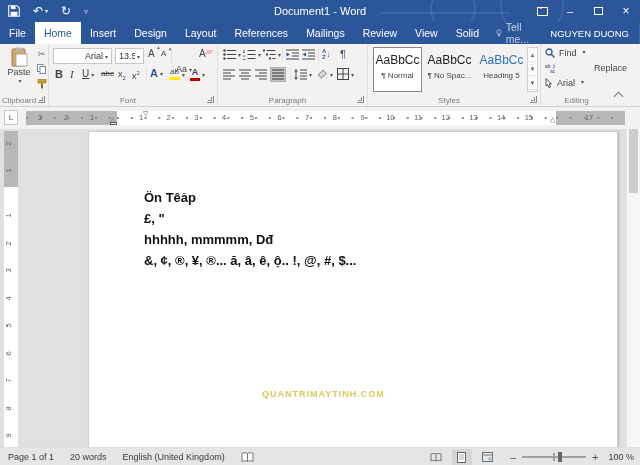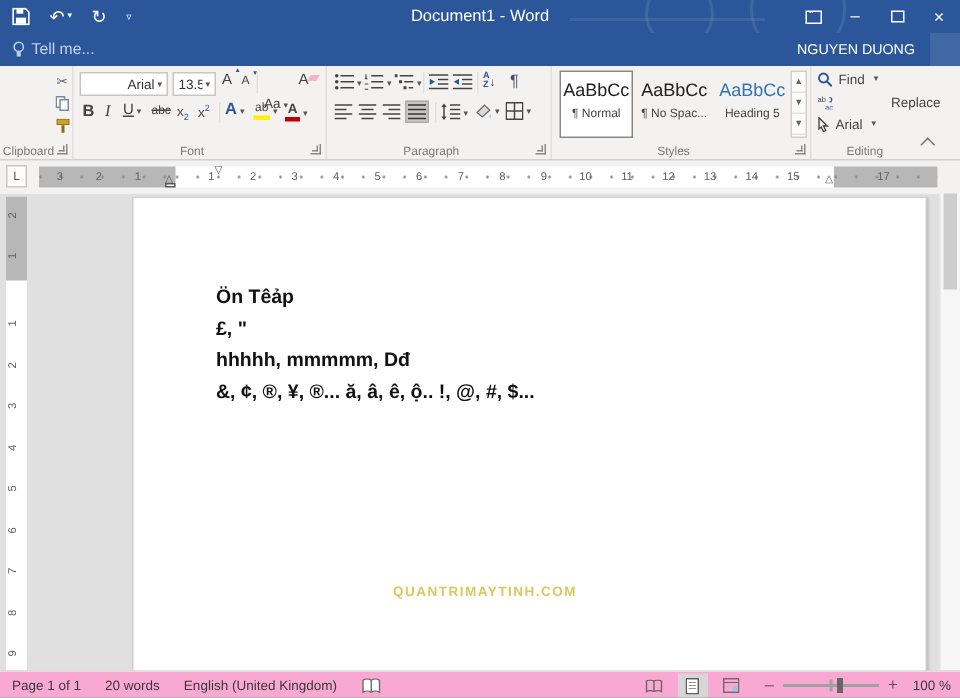--- a/index.html
+++ b/index.html
@@ -142,6 +142,18 @@
   </div>
 
   <div class="tabrow">
+    <span style="display:flex;">
+        <span class="tab">File</span>
+        <span class="tab active">Home</span>
+        <span class="tab">Insert</span>
+        <span class="tab">Design</span>
+        <span class="tab">Layout</span>
+        <span class="tab">References</span>
+        <span class="tab">Mailings</span>
+        <span class="tab">Review</span>
+        <span class="tab">View</span>
+        <span class="tab">Solid</span>
+      </span>
     <span class="tellme">
       <svg width="9" height="12" viewBox="0 0 10 14">
           <circle cx="5" cy="5" r="3.6" fill="none" stroke="rgba(255,255,255,.7)" stroke-width="1.2"></circle>

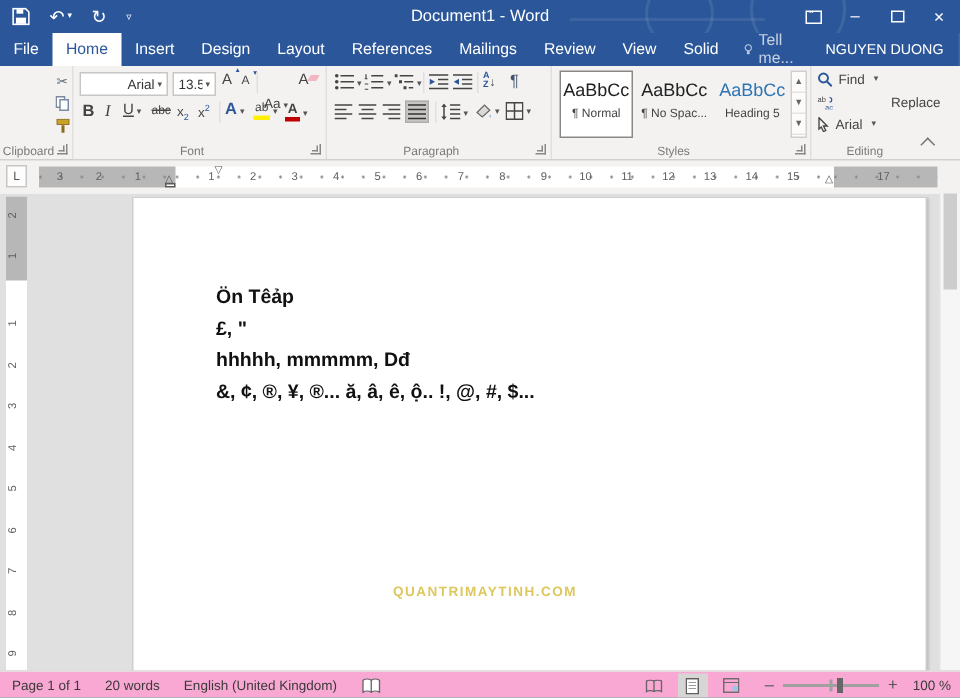--- a/index.html
+++ b/index.html
@@ -173,6 +173,15 @@
   <div class="ribbon">
 
     <div class="group" style="left:0; width:49px;">
+      <div class="paste-btn">
+        <svg width="17" height="20" viewBox="0 0 17 20">
+          <rect x="1" y="2" width="13" height="17" rx="1" fill="#d8a76a" stroke="#a97c3f" stroke-width="1"></rect>
+          <rect x="4.5" y="0.5" width="6" height="3.5" rx="1" fill="#b0b6bd"></rect>
+          <rect x="5" y="7" width="11" height="12" fill="#fff" stroke="#9a9a9a" stroke-width=".8"></rect>
+        </svg>
+        <span>Paste</span>
+        <span class="caret">▾</span>
+      </div>
       <span class="clip-small" style="top:4px;">✂</span>
       <span class="clip-small" style="top:19px;">
         <svg width="9" height="10" viewBox="0 0 9 10">

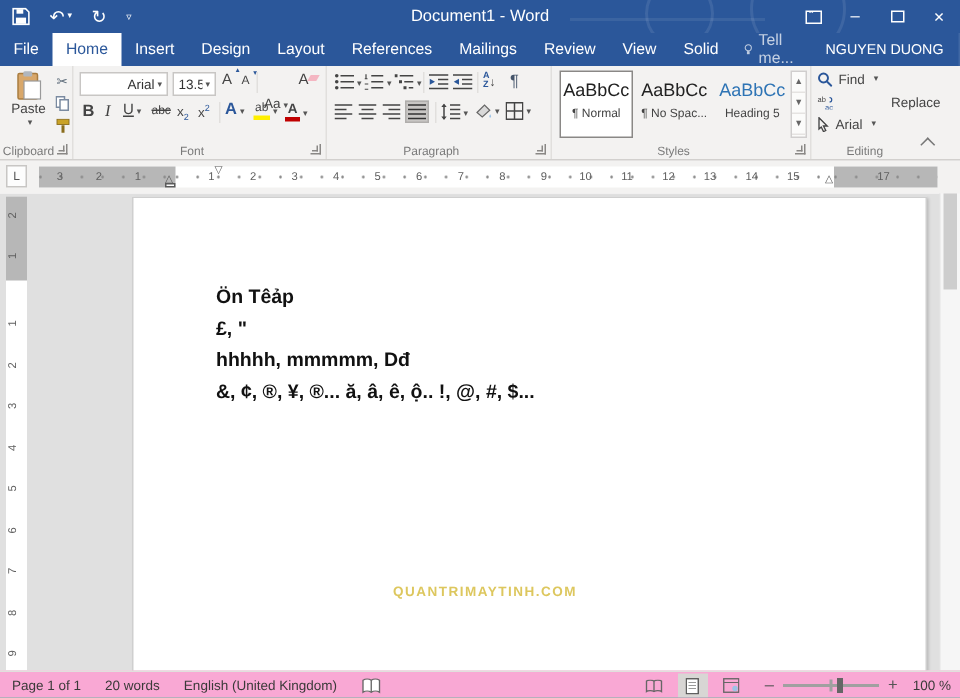--- a/index.html
+++ b/index.html
@@ -96,7 +96,7 @@
   .vscroll .up { display:block; text-align:center; font-size:7px; color:#8a8886; padding-top:3px; }
   .vscroll .thumb { position:absolute; left:2px; right:2px; top:16px; height:70px; background:#cdcdcd; }
   
-  .statusbar { position:absolute; left:0; right:0; bottom:0; height:18px; background:#f9a8d4; border-top:1px solid #e1dfdd; font-size:9px; color:#3b3a39; z-index:5; }
+  .statusbar { position:absolute; left:0; right:0; bottom:0; height:18px; background:#e5e5e5; border-top:1px solid #e1dfdd; font-size:9px; color:#3b3a39; z-index:5; }
   .status-left { position:absolute; left:8px; top:0; height:18px; display:flex; align-items:center; gap:16px; }
   .status-right { position:absolute; right:6px; top:0; height:18px; display:flex; align-items:center; gap:6px; }
   .viewbtn { width:20px; height:16px; display:flex; align-items:center; justify-content:center; }

